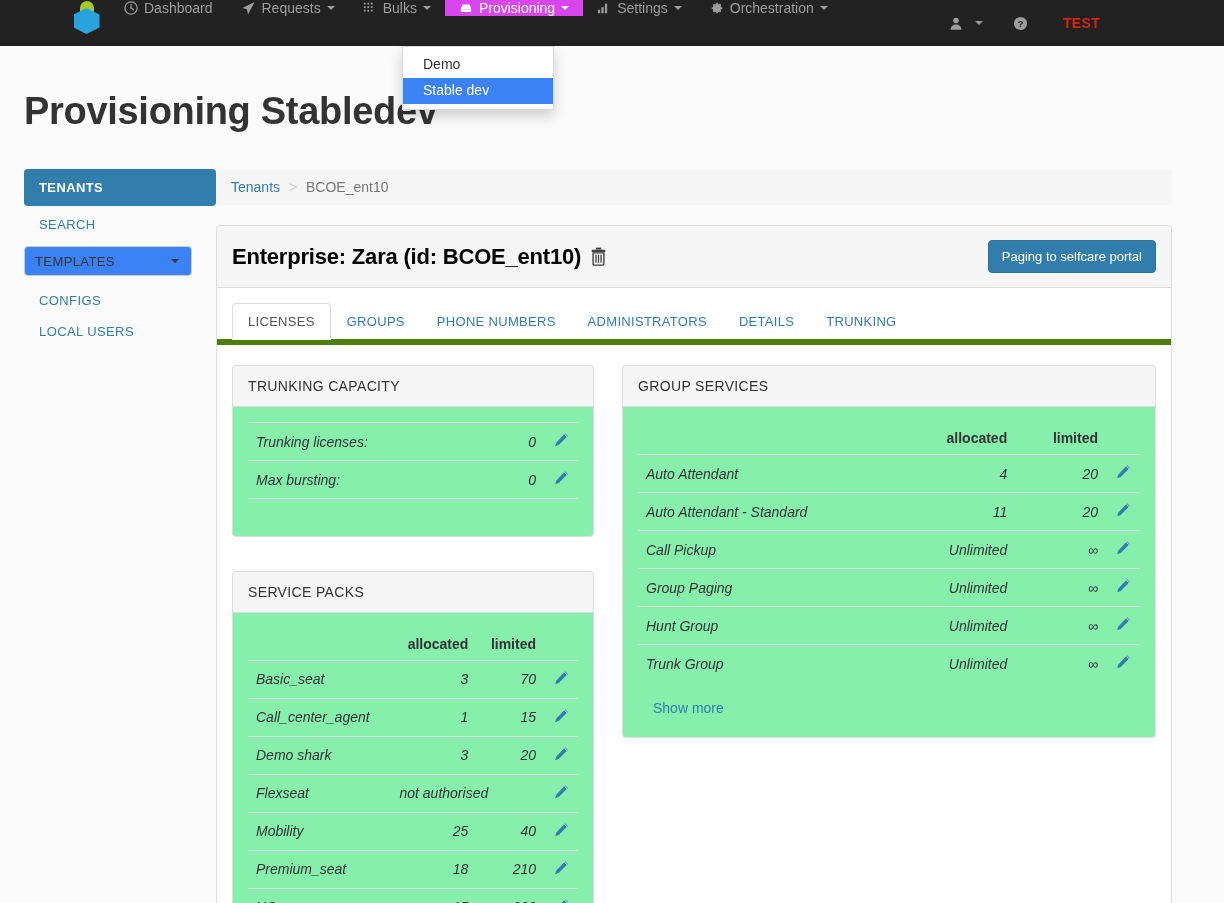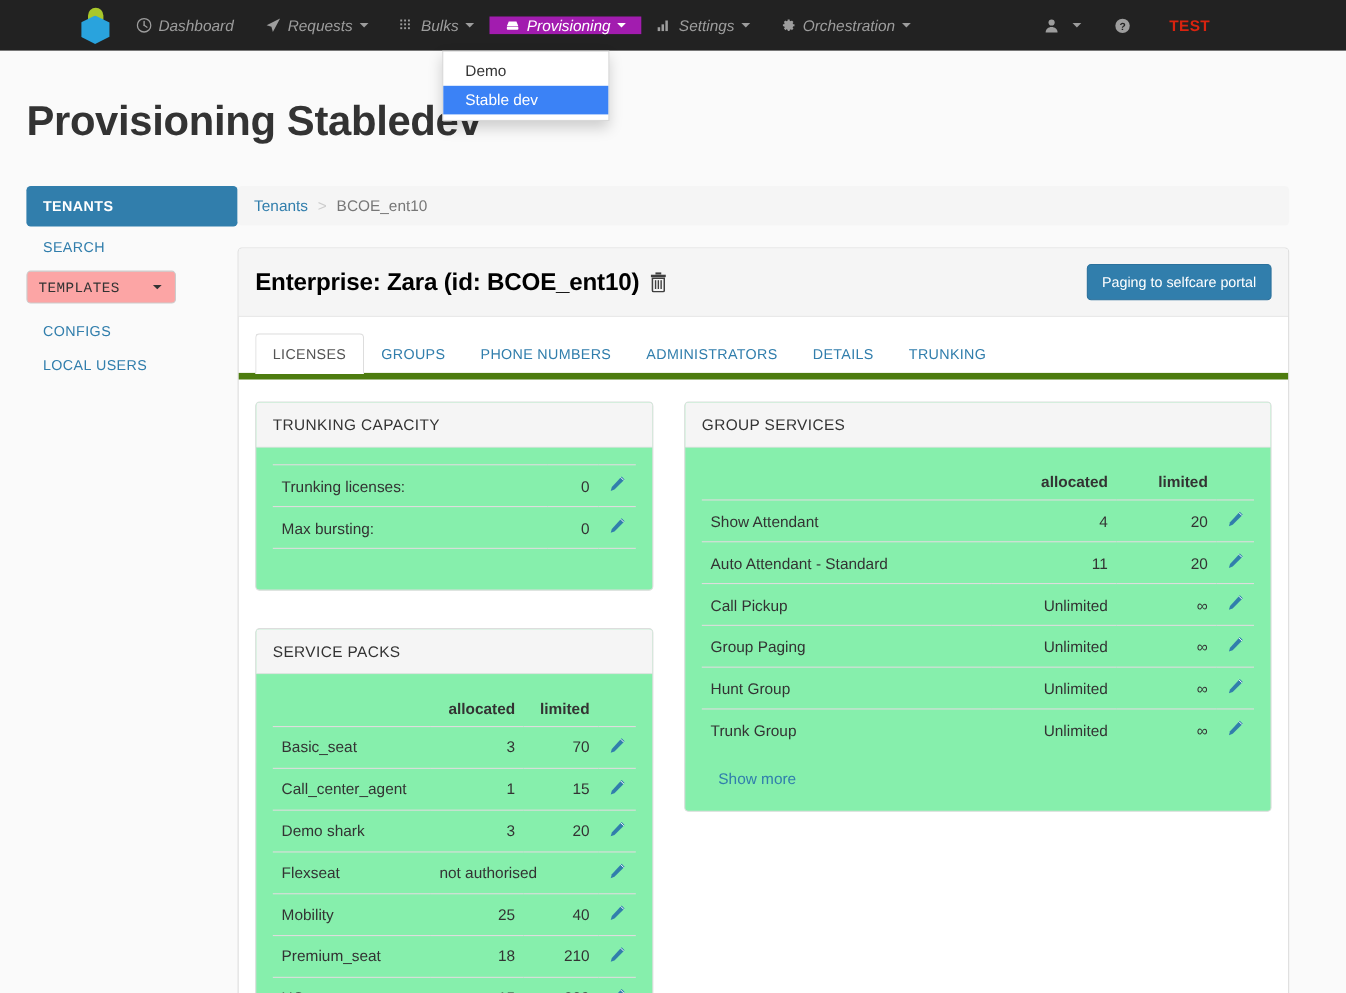--- a/index.html
+++ b/index.html
@@ -22,7 +22,7 @@
     align-items: stretch;
     z-index: 50;
   }
-  .nav-left { display: flex; align-items: center; font-style: italic; }
+  .nav-left { display: flex; align-items: flex-start; }
   .brand {
     width: 47px;
     display: flex; align-items: center; justify-content: center;

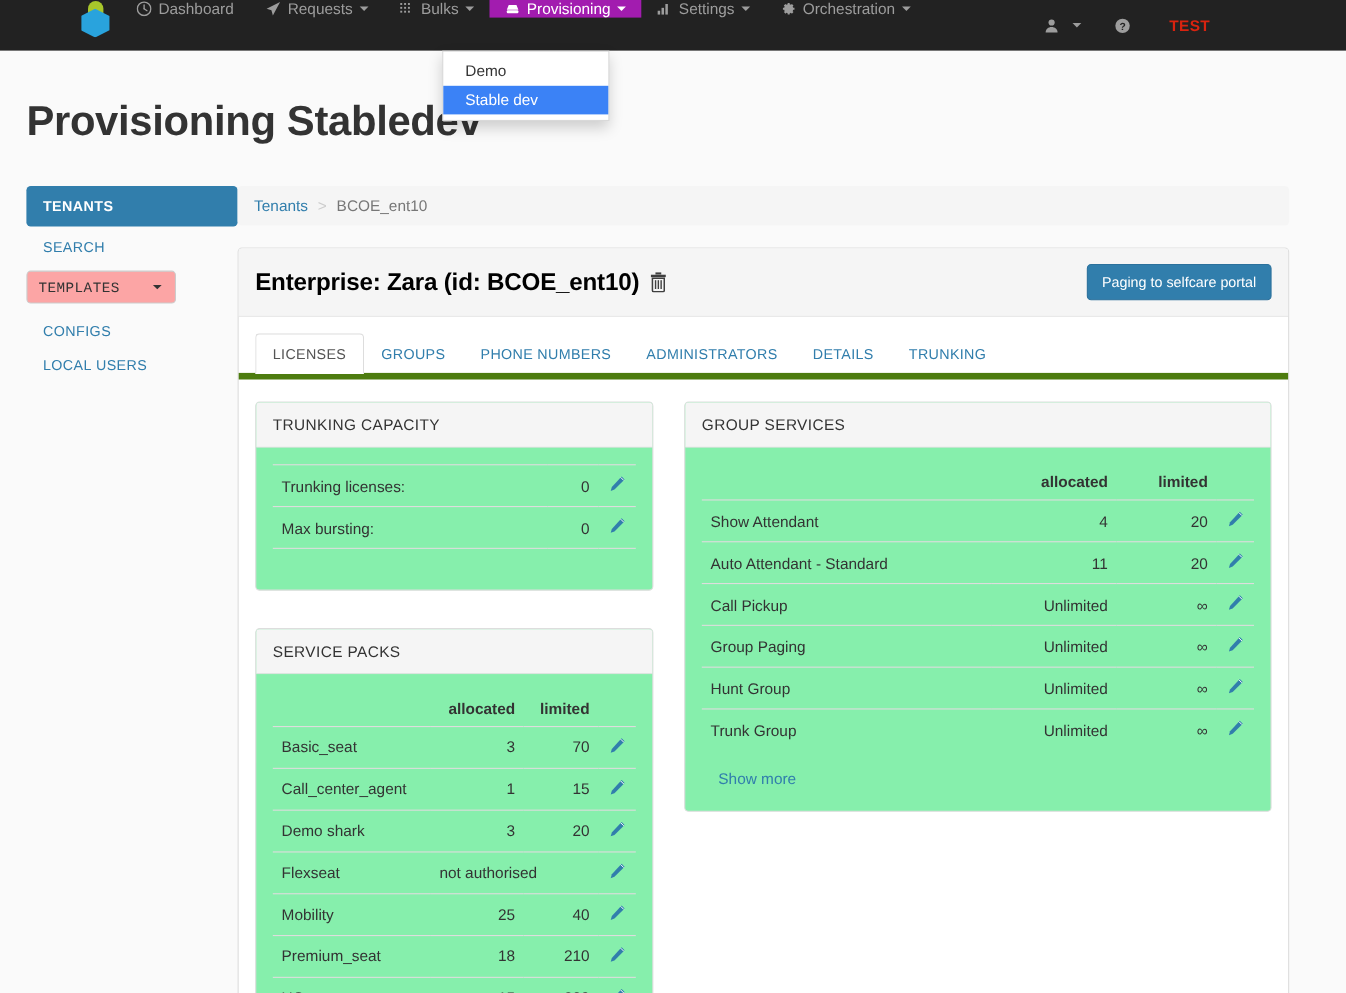--- a/index.html
+++ b/index.html
@@ -54,7 +54,7 @@
     white-space: nowrap;
   }
   .nav-item.active {
-    background: #a21caf;
+    background: #d946ef;
     color: #ffffff;
   }
   .nav-item .ico { margin-right: 6px; display: inline-flex; align-items: center; }

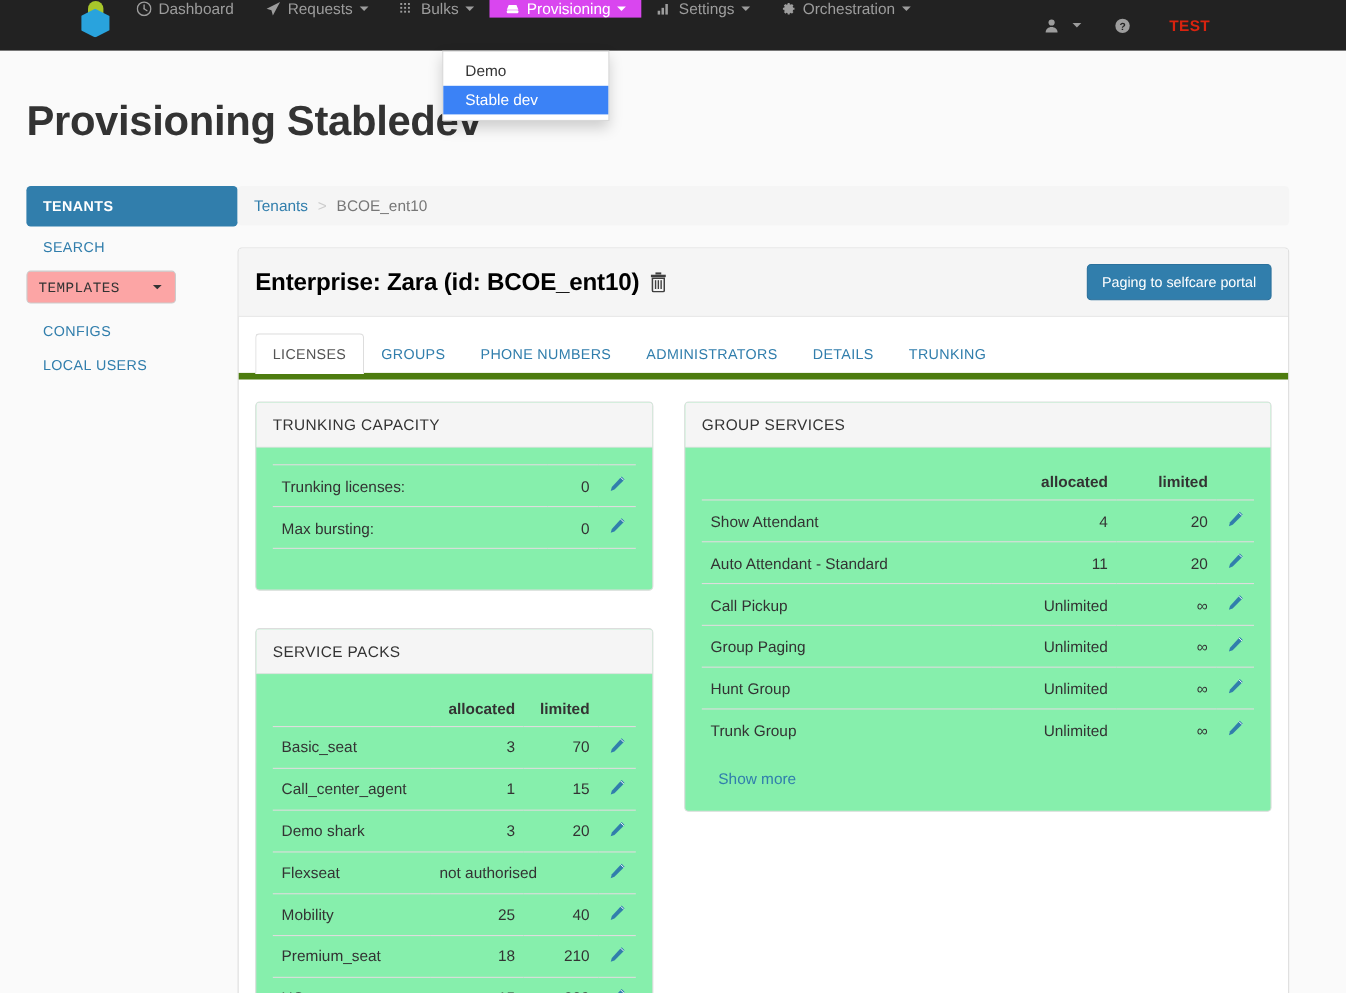--- a/index.html
+++ b/index.html
@@ -145,11 +145,11 @@
   }
   .side-select {
     margin: 9px 0 6px 0;
-    width: 136px;
+    width: 168px;
     height: 30px;
     border: 1px solid #cccccc;
     border-radius: 4px;
-    background: #fca5a5;
+    background: #3b82f6;
     display: flex; align-items: center;
     padding: 0 10px;
     font-size: 13px;
@@ -157,7 +157,6 @@
     letter-spacing: .4px;
     cursor: pointer;
     position: relative;
-    font-family: Liberation Mono, monospace;
   }
   .side-select .caret2 {
     position: absolute; right: 12px;

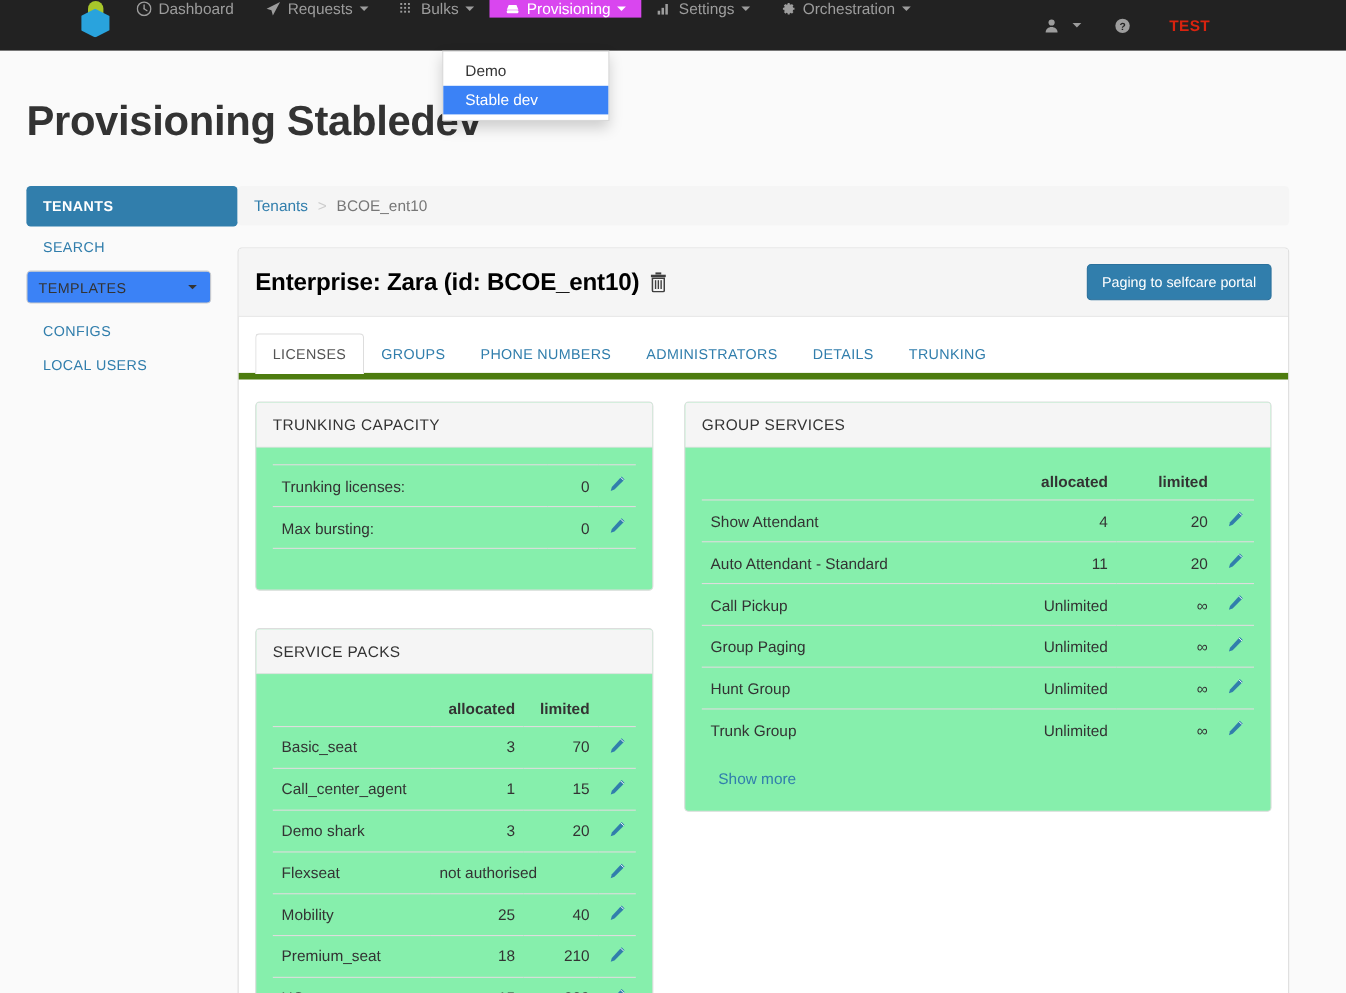--- a/index.html
+++ b/index.html
@@ -282,6 +282,7 @@
     border-top: 1px solid #dddddd;
     color: #333;
     vertical-align: middle;
+    font-style: italic;
   }
   table.grid tbody tr:first-child td { border-top: 1px solid #dddddd; }
   table.grid .num { text-align: right; white-space: nowrap; }

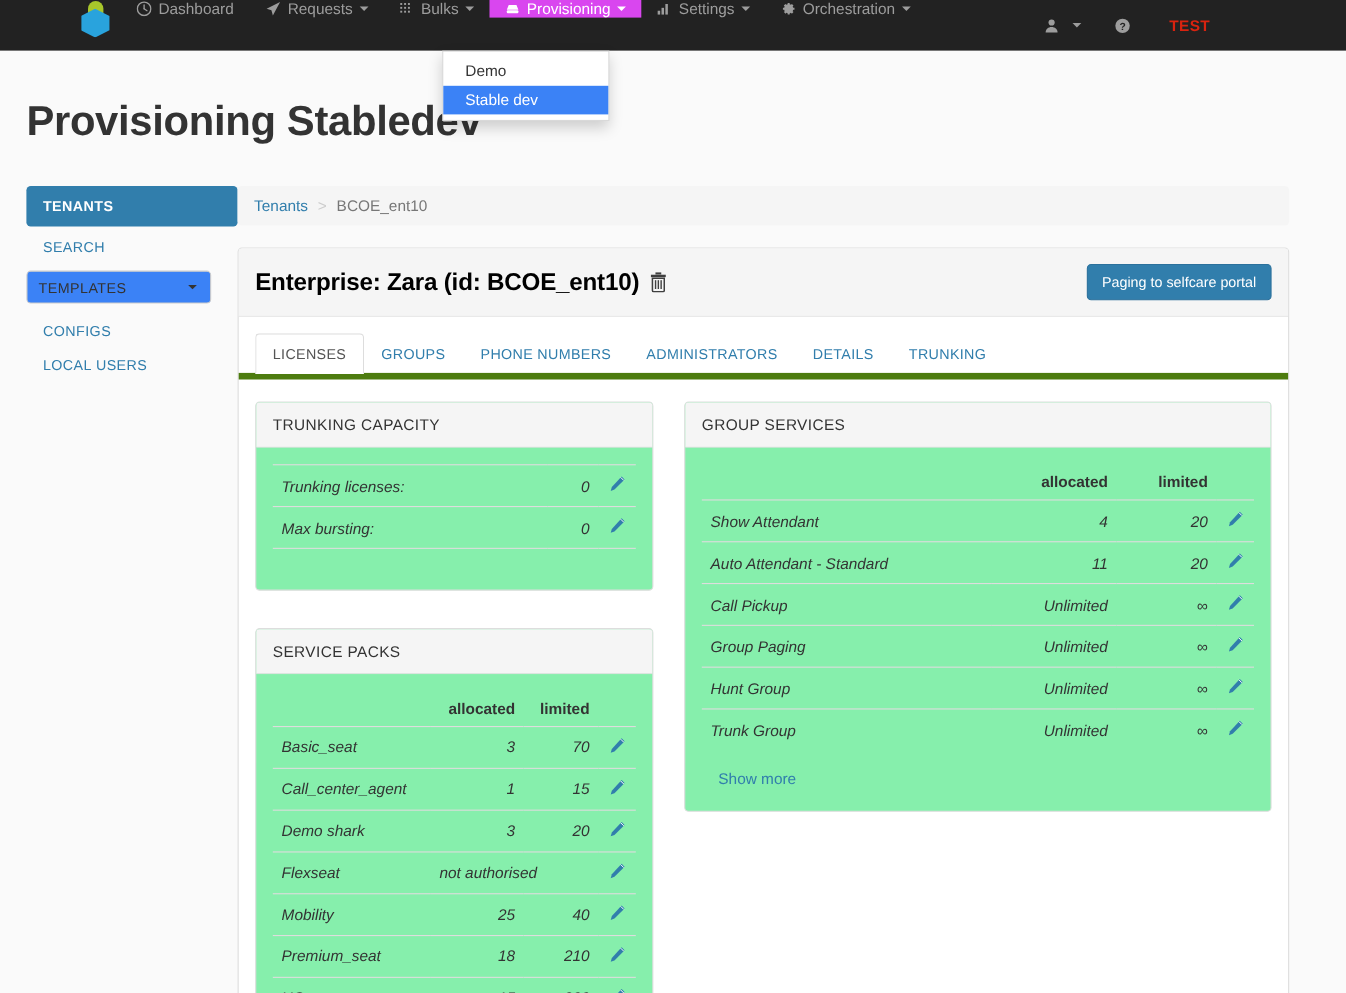--- a/index.html
+++ b/index.html
@@ -619,7 +619,7 @@
                 </thead>
                 <tbody id="gs-body">
                     <tr>
-                      <td>Show Attendant</td>
+                      <td>Auto Attendant</td>
                       <td class="num">4</td>
                       <td class="num">20</td>
                       <td class="act"><span class="pencil">

